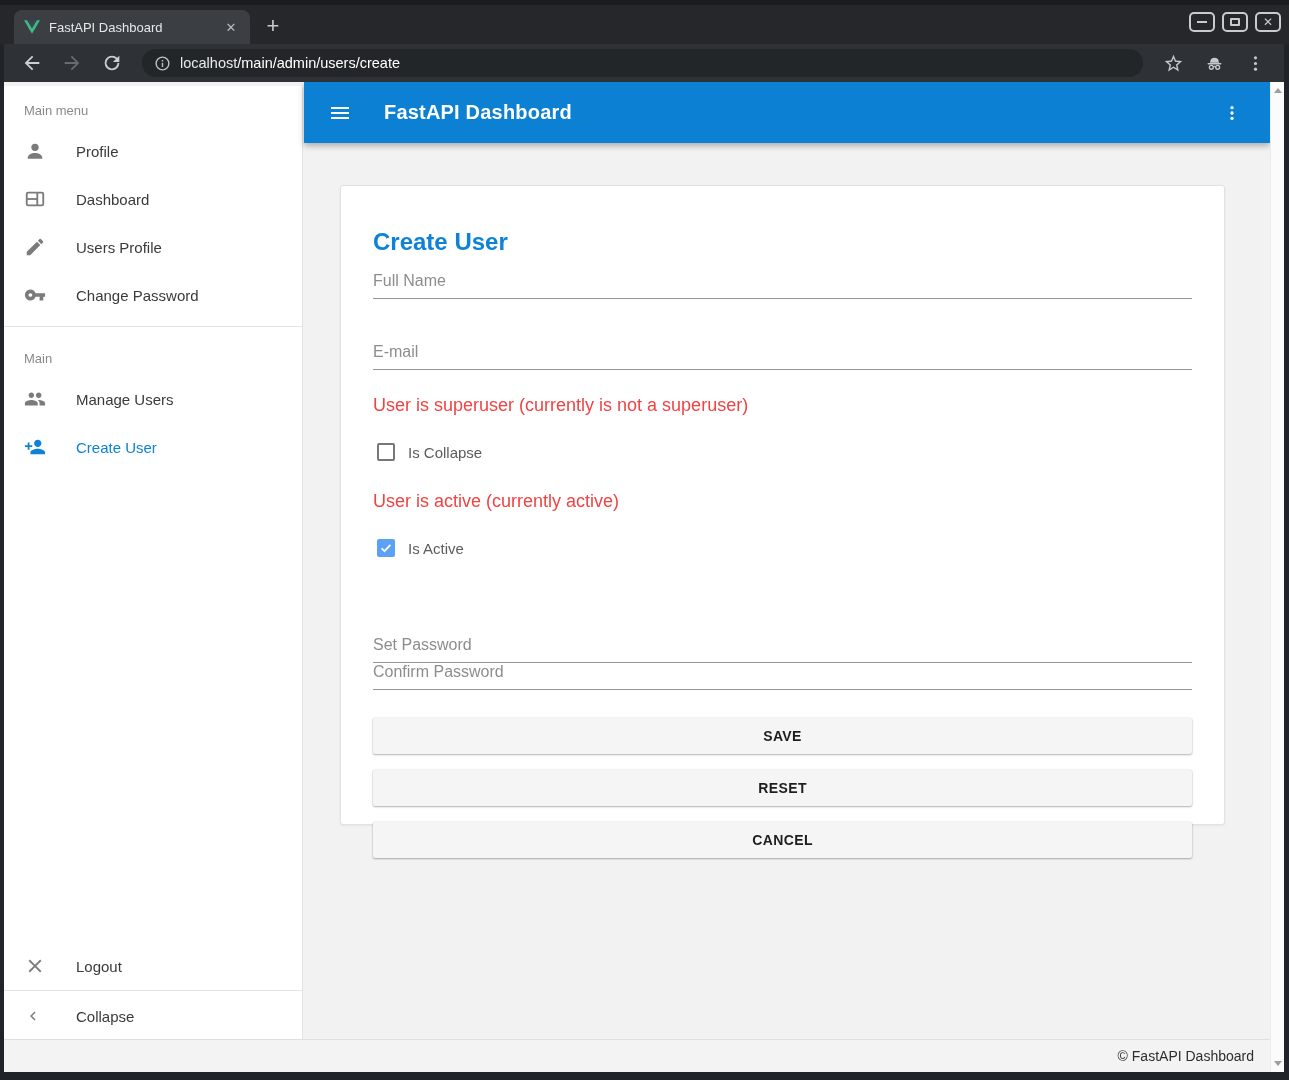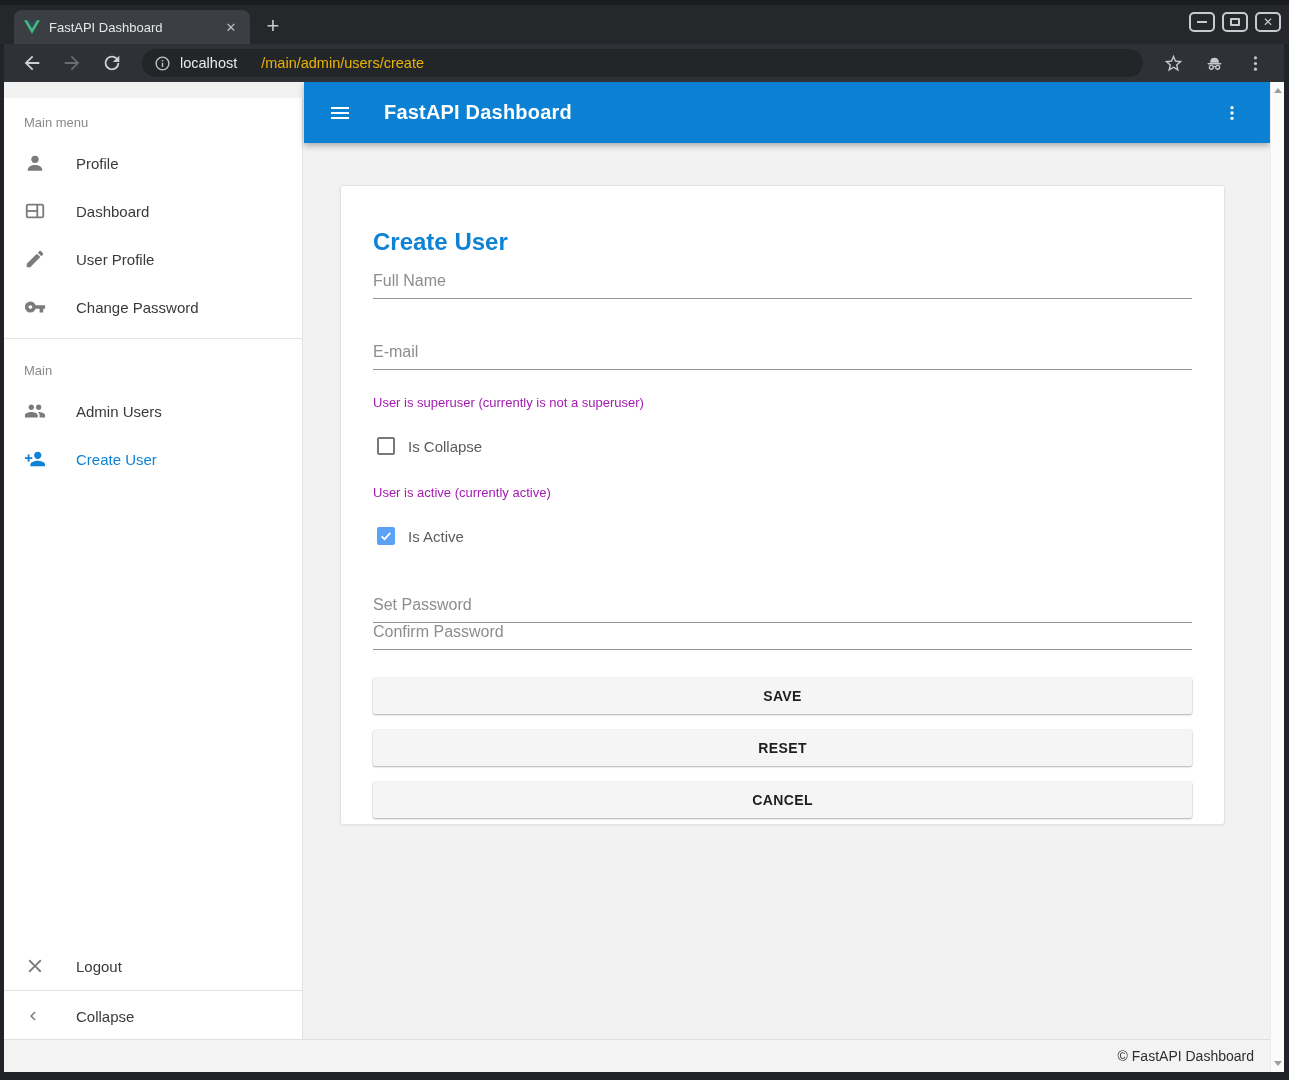--- a/index.html
+++ b/index.html
@@ -38,7 +38,7 @@
   .omnibox .info { width:17px; height:17px; color:#bdc1c6; }
   .url { font-size:14.5px; margin-left:9px; white-space:nowrap; }
   .url .host { color:#e8eaed; }
-  .url .path { color:#eab308;margin-left:24px; }
+  .url .path { color:#ffffff; }
   .trail-icon { width:21px; height:21px; color:#c6c9cc; margin:0 10px; }
 
   

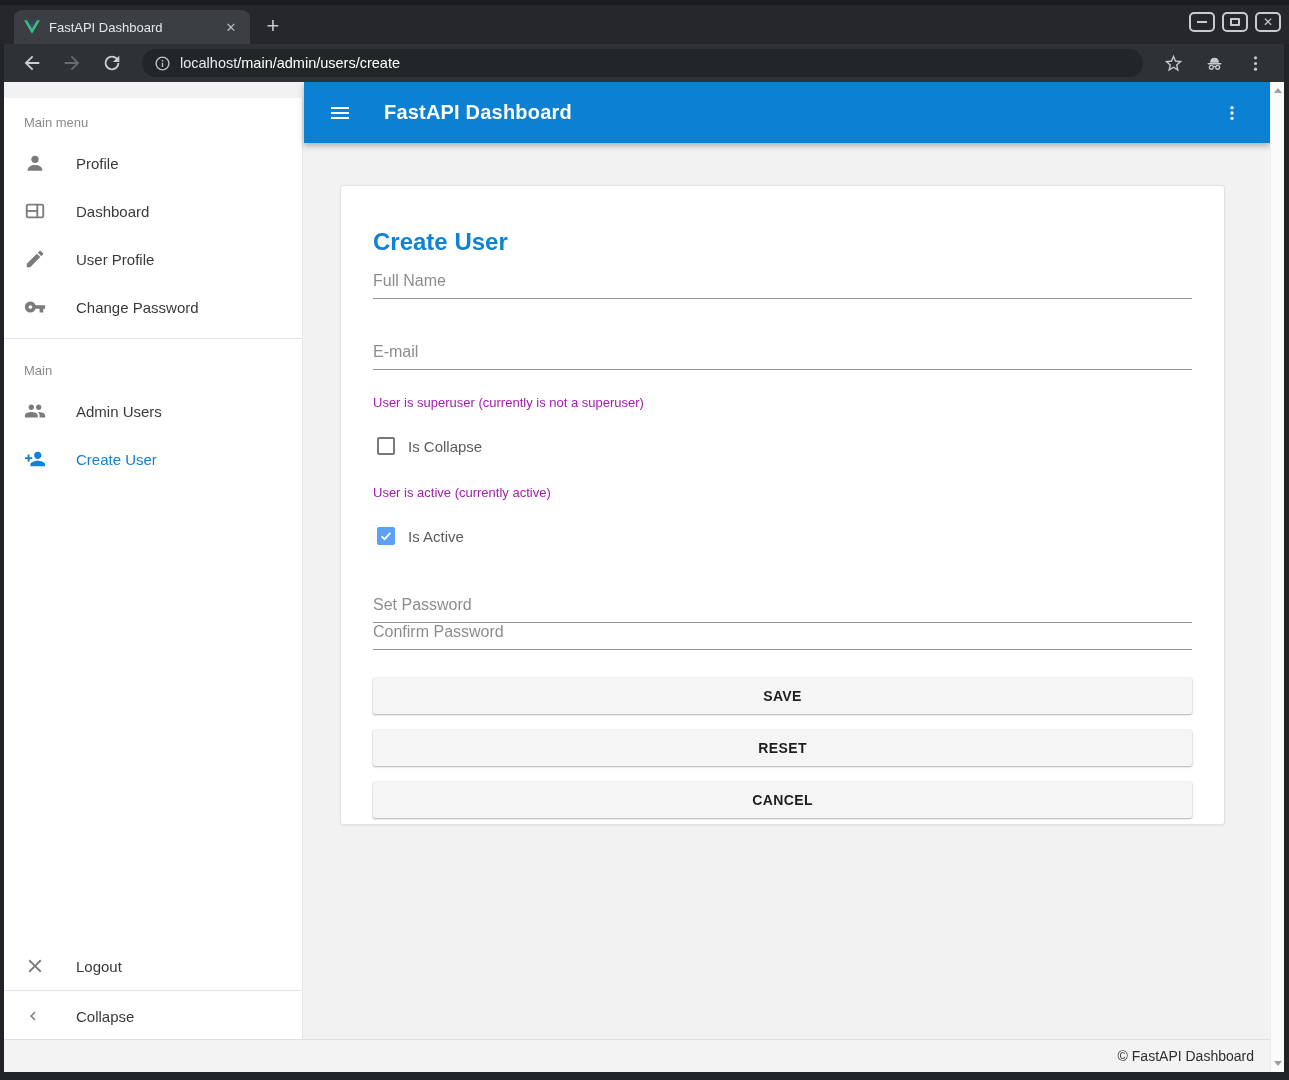--- a/index.html
+++ b/index.html
@@ -46,7 +46,7 @@
           background:#f2f2f2; overflow:hidden; }
 
   
-  .sidebar { position:absolute; left:0; top:16px; width:299px; bottom:33px;
+  .sidebar { position:absolute; left:0; top:4px; width:299px; bottom:33px;
              background:#fff; border-right:1px solid #e3e3e3;
              display:flex; flex-direction:column; }
   .section-label { color:#8a8a8a; font-size:13px; padding:17px 20px 9px; }

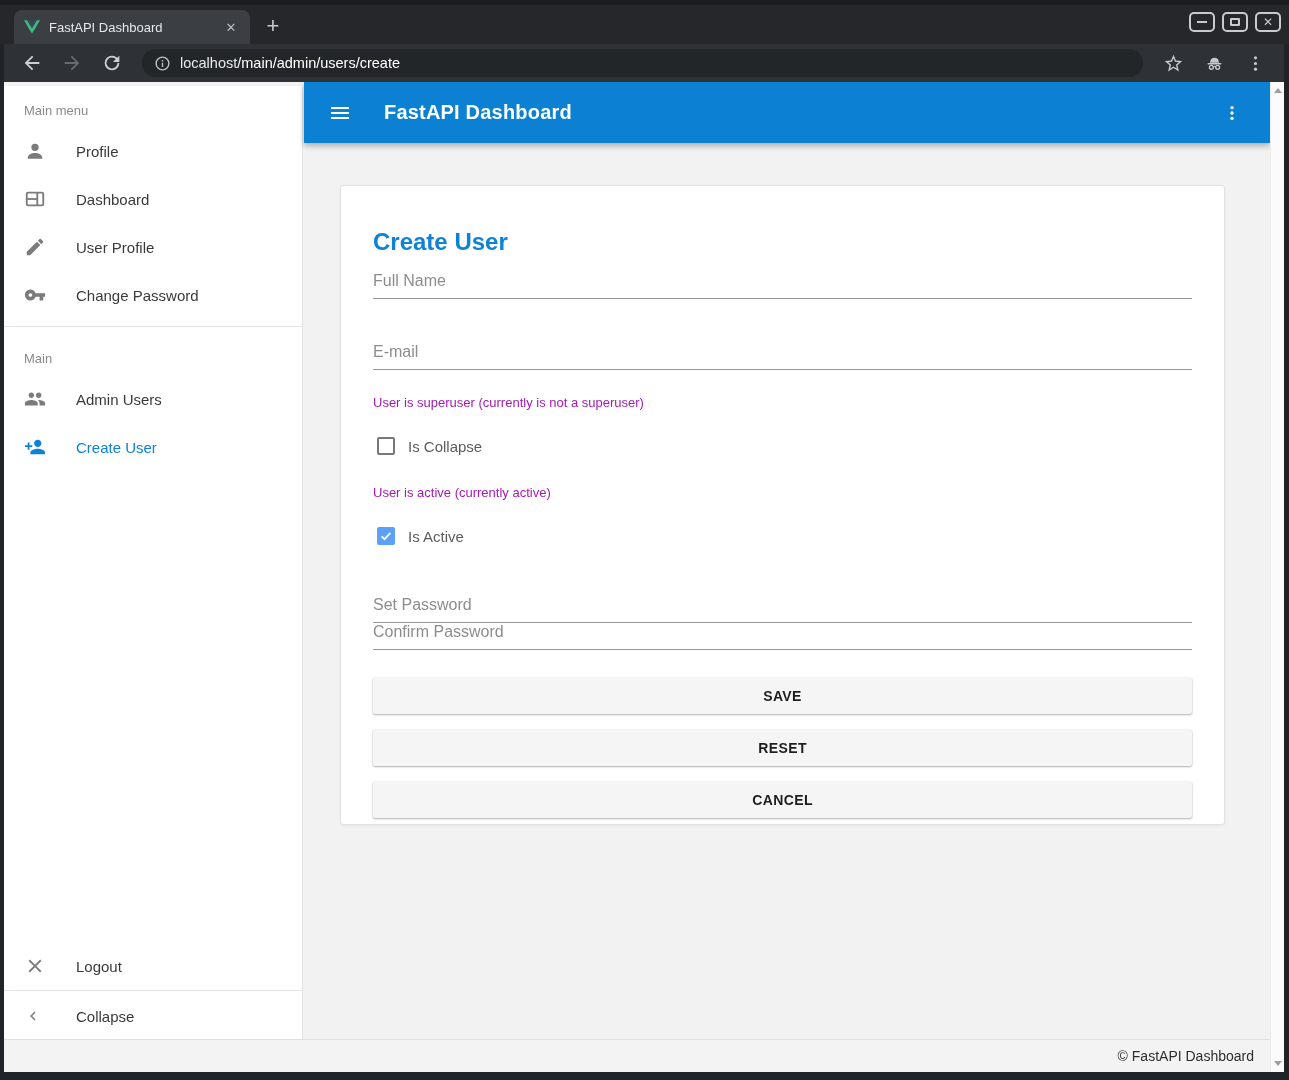--- a/index.html
+++ b/index.html
@@ -217,7 +217,7 @@
             <path d="M3 17.25V21h3.75L17.81 9.94l-3.75-3.75L3 17.25zM20.71 7.04a1 1 0 0 0 0-1.41l-2.34-2.34a1 1 0 0 0-1.41 0l-1.83 1.83 3.75 3.75 1.83-1.83z"></path>
           </svg>
       </span>
-      <span>User Profile</span>
+      <span>Users Profile</span>
     </div>
 
     <div class="nav-item">

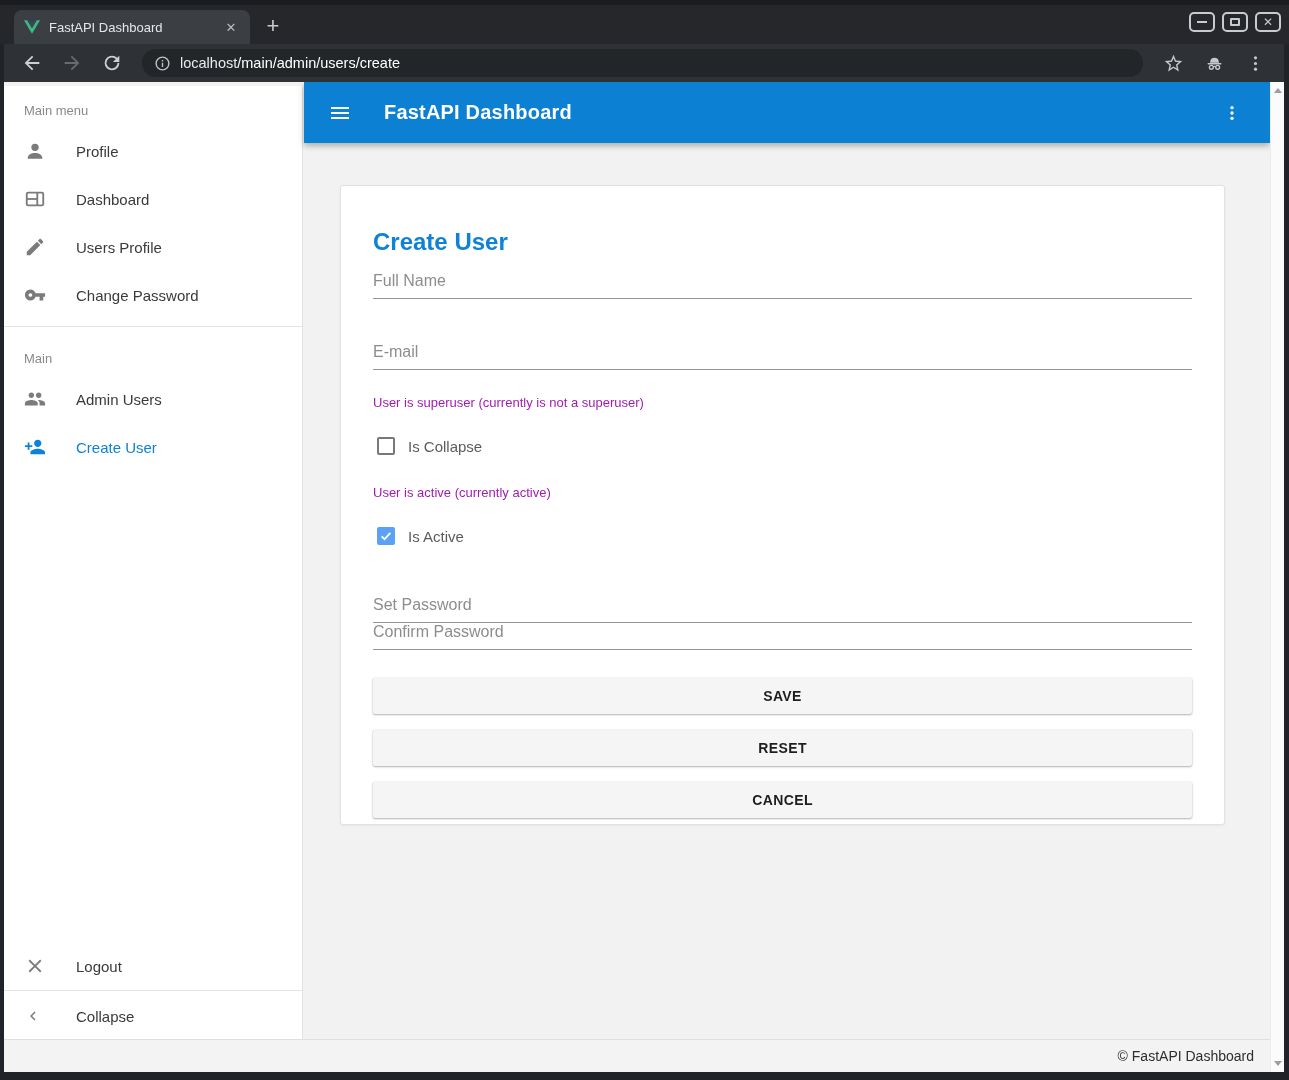--- a/index.html
+++ b/index.html
@@ -238,7 +238,7 @@
             <path d="M16 11c1.66 0 2.99-1.34 2.99-3S17.66 5 16 5s-3 1.34-3 3 1.34 3 3 3zm-8 0c1.66 0 2.99-1.34 2.99-3S9.66 5 8 5 5 6.34 5 8s1.34 3 3 3zm0 2c-2.33 0-7 1.17-7 3.5V19h14v-2.5c0-2.33-4.67-3.5-7-3.5zm8 0c-.29 0-.62.02-.97.05 1.16.84 1.97 1.97 1.97 3.45V19h6v-2.5c0-2.33-4.67-3.5-7-3.5z"></path>
           </svg>
       </span>
-      <span>Admin Users</span>
+      <span>Manage Users</span>
     </div>
 
     <div class="nav-item active">

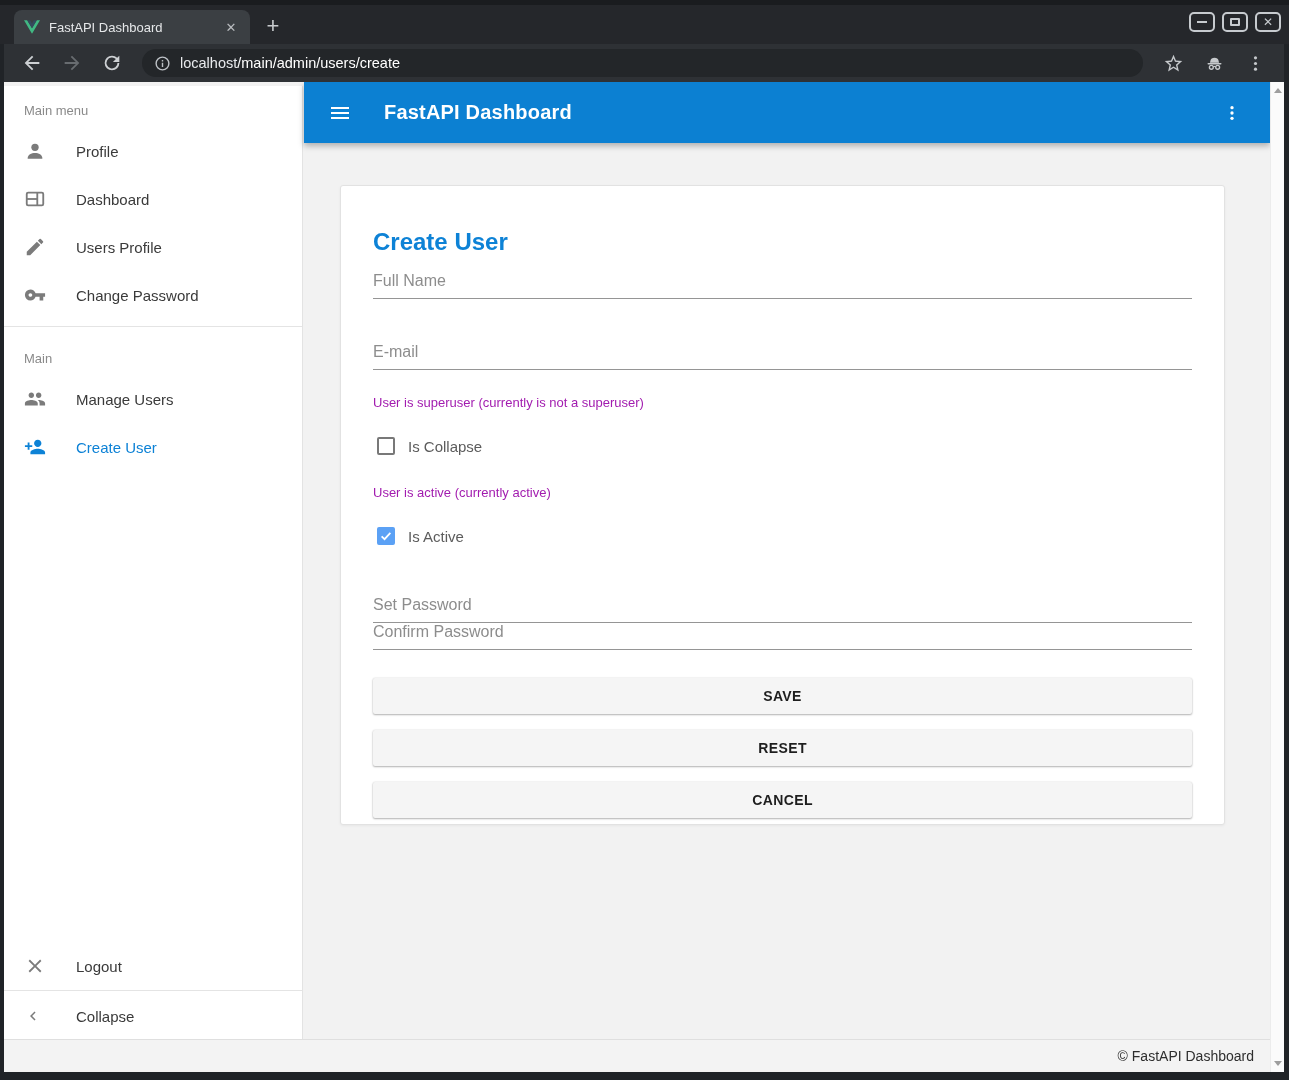--- a/index.html
+++ b/index.html
@@ -77,7 +77,7 @@
   .fld::placeholder { color:#8d8d8d; opacity:1; }
   .fld.first { }
   .fld.second { margin-top:44px; }
-  .hint { font-size:13px; color:#a21caf; }
+  .hint { font-size:18px; color:#ef4444; }
   .hint.h1 { margin-top:25px; }
   .hint.h2 { margin-top:27px; }
   .check-row { display:flex; align-items:center; margin-top:24px; height:24px; }

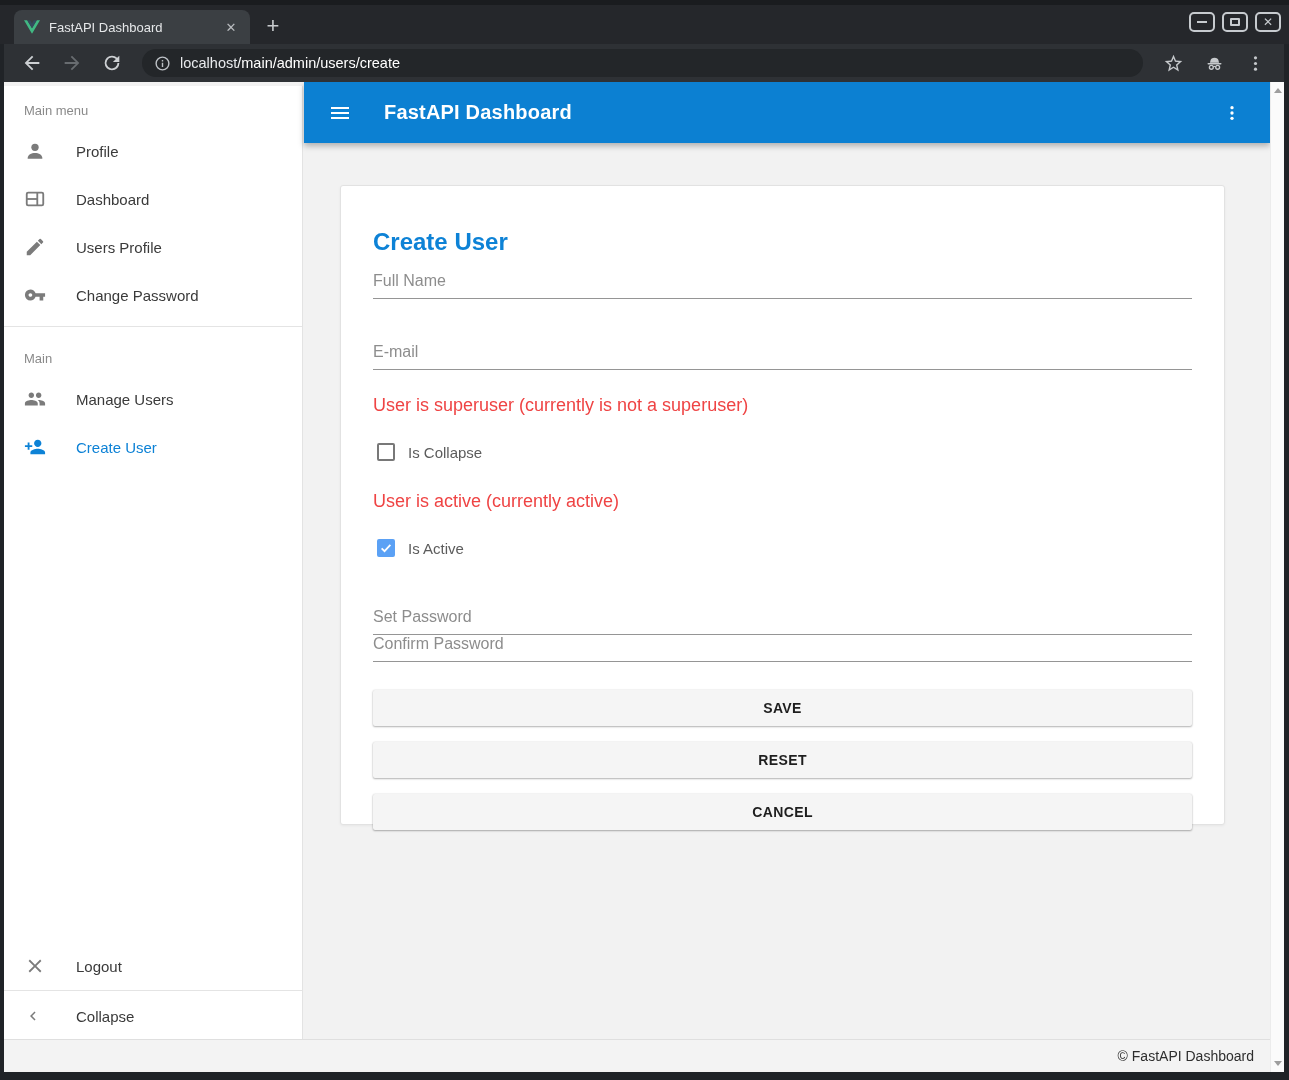--- a/index.html
+++ b/index.html
@@ -88,7 +88,7 @@
   .cb svg { width:14px; height:14px; color:#fff; display:none; }
   .cb.checked svg { display:block; }
   .check-label { font-size:15px; color:#5c5c5c; margin-left:13px; }
-  .fld.pw1 { margin-top:48px; }
+  .fld.pw1 { margin-top:76px; }
   .fld.pw2 { }
   .btn-row { display:flex; gap:16px; margin-top:28px;flex-direction:column; }
   .btn { background:#f5f5f5; border:none; border-radius:2px; min-width:89px;

